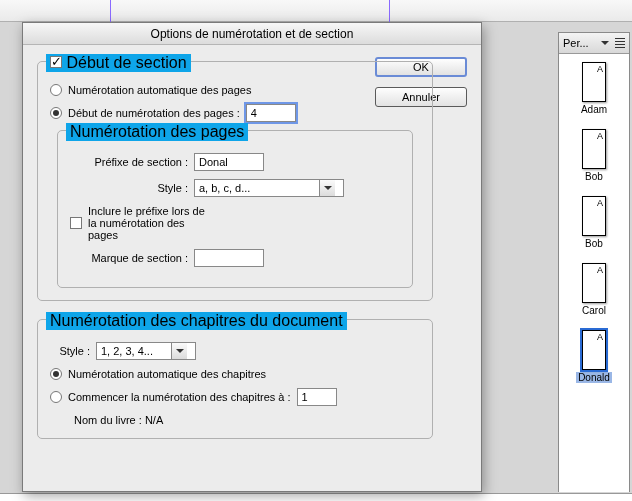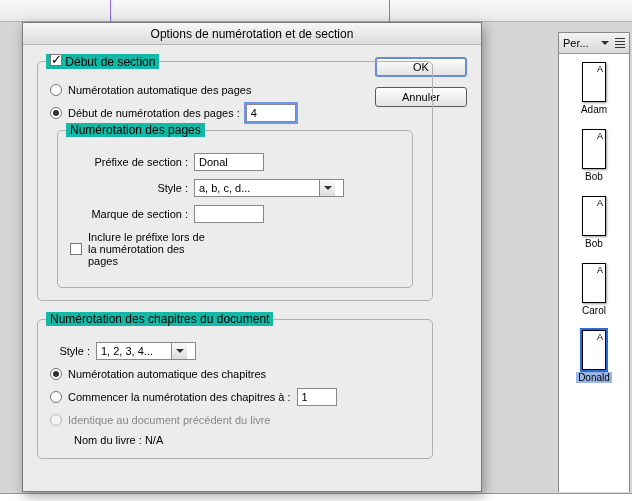--- a/index.html
+++ b/index.html
@@ -85,8 +85,8 @@
     position:relative; margin-bottom:18px;
   }
   .group-title {
-    position:absolute; top:-8px; left:8px; background:#14b8a6; padding:0 4px;
-    font-size:12px;
+    position:absolute; top:-8px; left:8px; background:#0ea5e9; padding:0 4px;
+    font-size:16px;
   }
   .group.outer { width:396px; }
   .row { display:flex; align-items:center; gap:6px; margin:8px 0;}

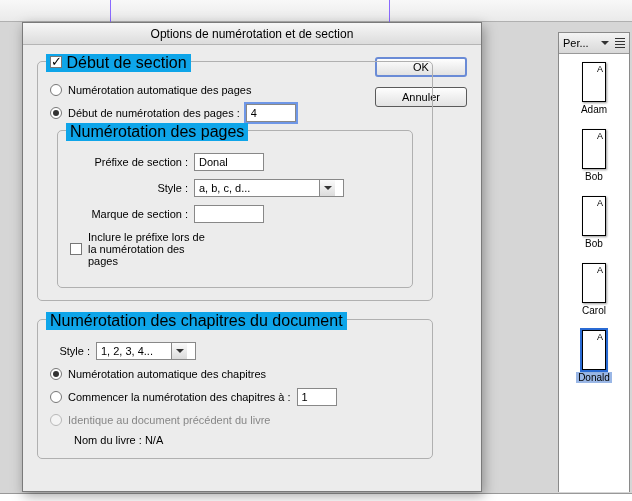--- a/index.html
+++ b/index.html
@@ -211,12 +211,12 @@
           </div>
         </div>
         <div class="row">
+          <span class="check"></span>
+          <span class="lbl" style="text-align:left">Inclure le préfixe lors de la numérotation des pages</span>
+        </div>
+        <div class="row">
           <span class="lbl">Marque de section :</span>
           <input type="text" style="width: 70px;" value="">
-        </div>
-        <div class="row">
-          <span class="check"></span>
-          <span class="lbl" style="text-align:left">Inclure le préfixe lors de la numérotation des pages</span>
         </div>
       </div>
     </div>

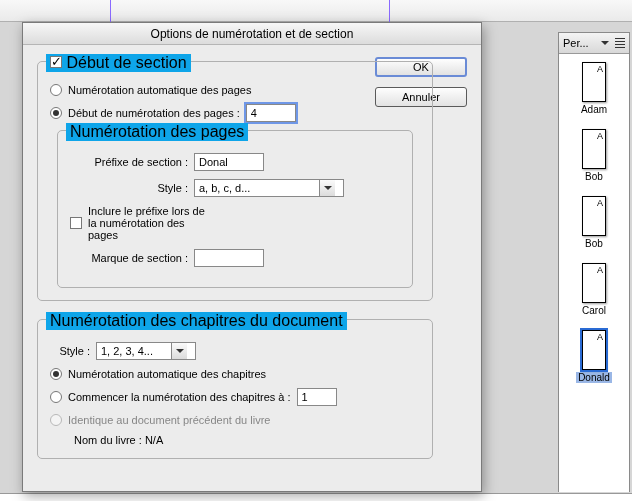--- a/index.html
+++ b/index.html
@@ -239,10 +239,6 @@
         <span class="lbl">Commencer la numérotation des chapitres à :</span>
         <input type="text" style="width: 40px;" value="1">
       </div>
-      <div class="row">
-        <span class="radio disabled"></span>
-        <span class="lbl disabled">Identique au document précédent du livre</span>
-      </div>
       <div class="book">
         <span>Nom du livre : </span><span>N/A</span>
       </div>

